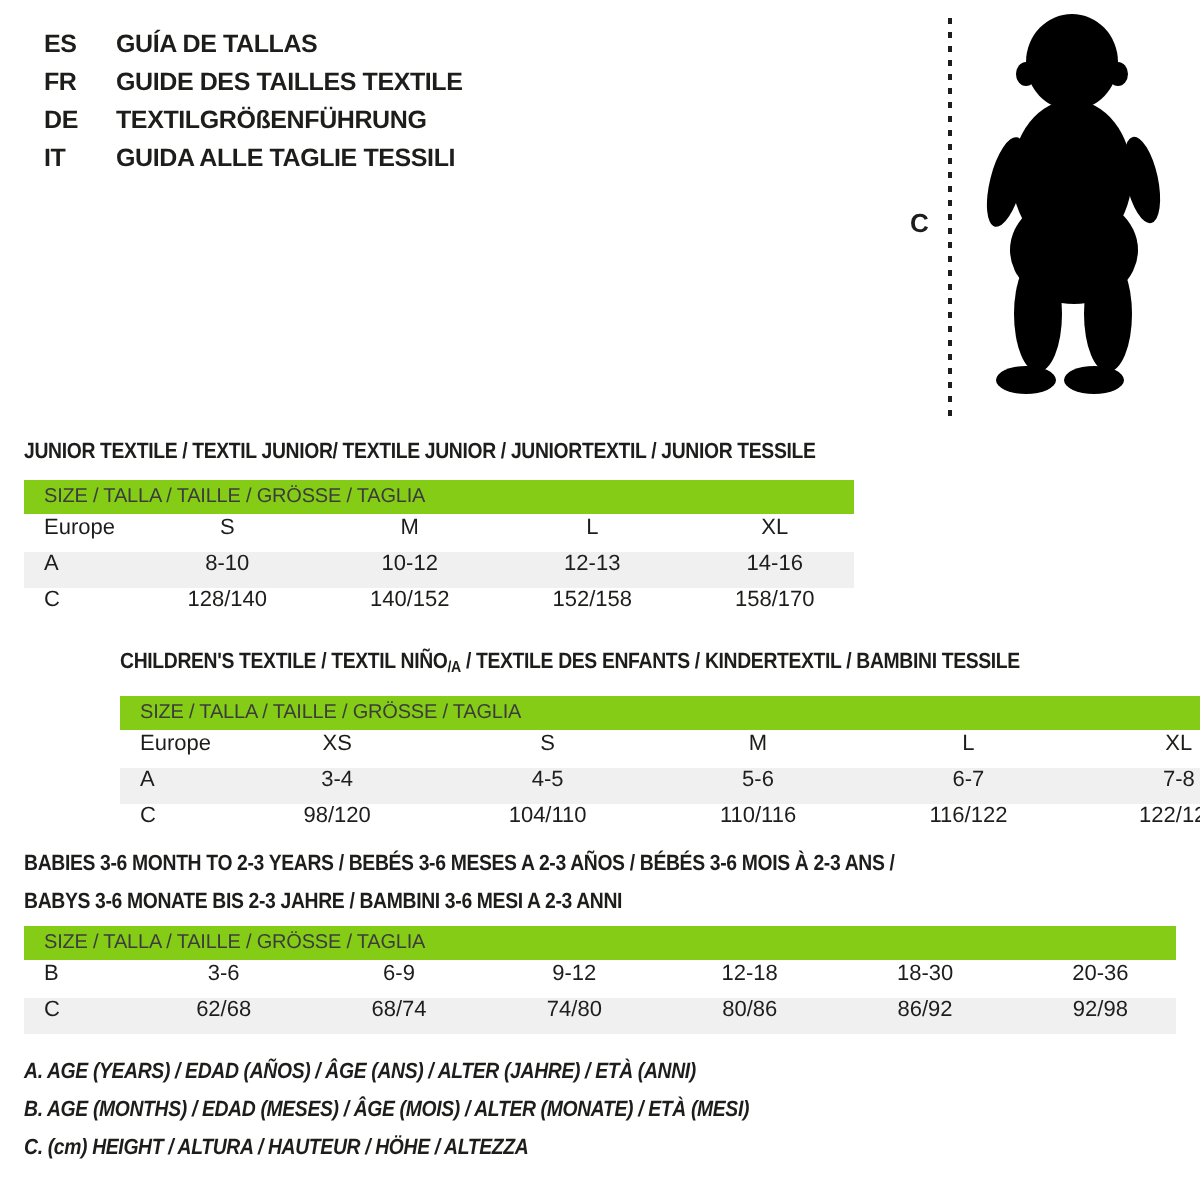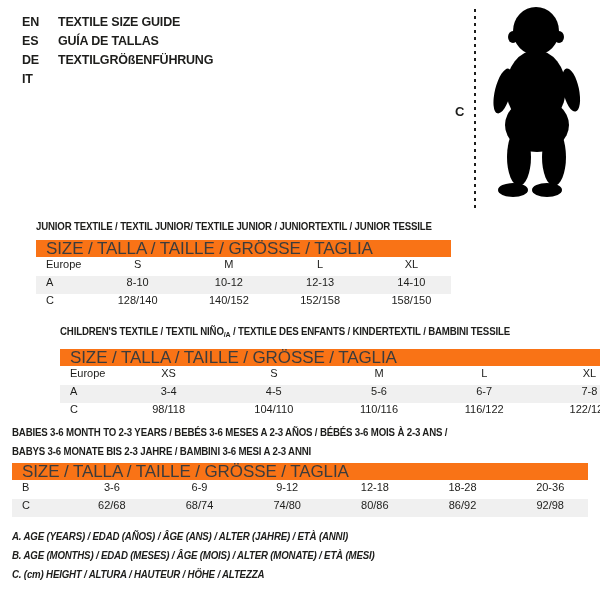--- a/index.html
+++ b/index.html
@@ -61,10 +61,6 @@
 <body>
 
 <div class="lang-header">
-  <div class="lang-row">
-    <span class="lang-code">EN</span>
-    <span class="lang-title">TEXTILE SIZE GUIDE</span>
-  </div>
   <div class="lang-row">
     <span class="lang-code">ES</span>
     <span class="lang-title">GUÍA DE TALLAS</span>

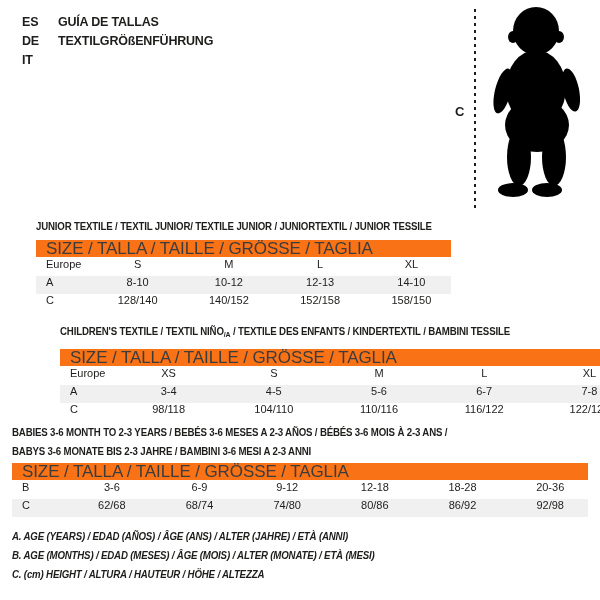--- a/index.html
+++ b/index.html
@@ -64,6 +64,10 @@
   <div class="lang-row">
     <span class="lang-code">ES</span>
     <span class="lang-title">GUÍA DE TALLAS</span>
+  </div>
+  <div class="lang-row">
+    <span class="lang-code">FR</span>
+    <span class="lang-title">GUIDE DES TAILLES TEXTILE</span>
   </div>
   <div class="lang-row">
     <span class="lang-code">DE</span>

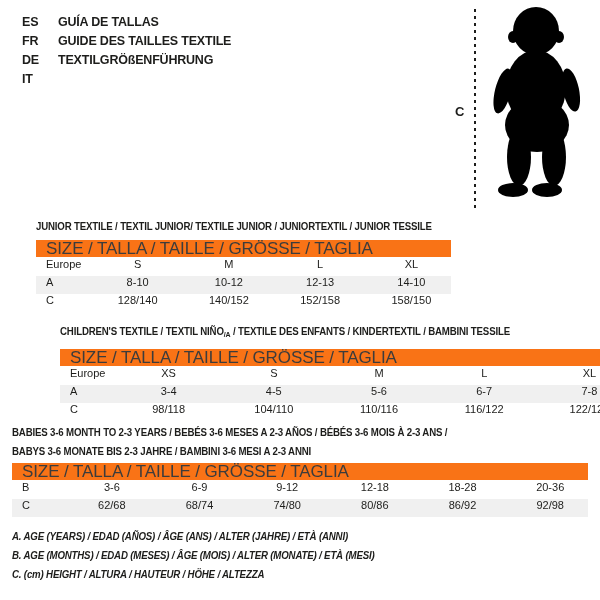--- a/index.html
+++ b/index.html
@@ -75,6 +75,7 @@
   </div>
   <div class="lang-row">
     <span class="lang-code">IT</span>
+    <span class="lang-title">GUIDA ALLE TAGLIE TESSILI</span>
   </div>
 </div>
 

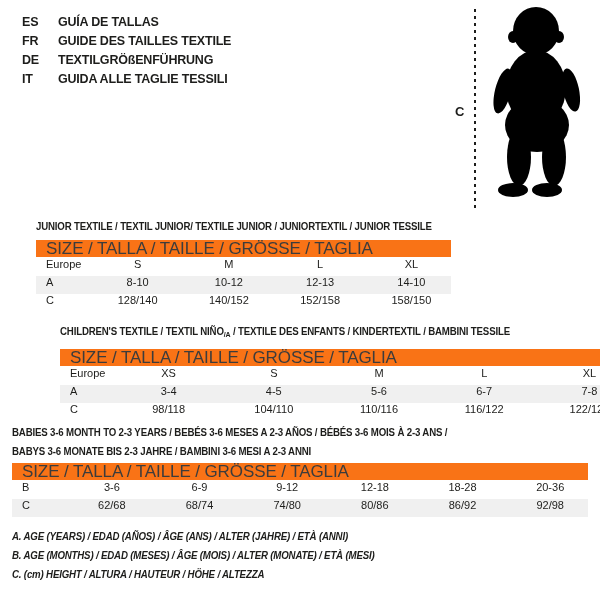--- a/index.html
+++ b/index.html
@@ -30,7 +30,7 @@
 
   
   .sec { position: absolute; left: 12px; }
-  .sec-junior   { top: 217px; width: 415px; margin-left: 24px; }
+  .sec-junior   { top: 217px; width: 415px; }
   .sec-children { top: 322px; width: 576px; margin-left: 48px; }
   .sec-babies   { top: 423px; width: 576px; }
 

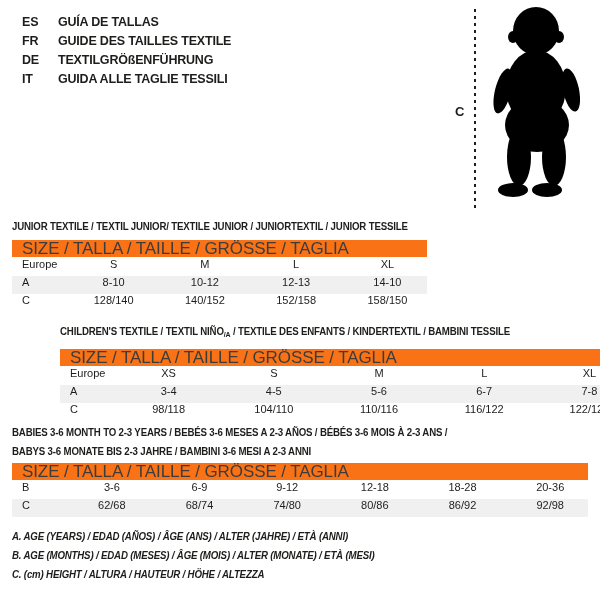--- a/index.html
+++ b/index.html
@@ -41,8 +41,8 @@
   .sec-title-2line { line-height: 19px; margin-bottom: 2px; transform-origin: 0 0; }
   .sub-a { font-size: 8px; vertical-align: -2px; }
 
-  .size-bar { height: 17px; line-height: 17px; background: #f97316;
-              color: #3c3c3c; font-size: 17px; padding-left: 10px;
+  .size-bar { height: 17px; line-height: 17px; background: #84cc16;
+              color: #3c3c3c; font-size: 10px; padding-left: 10px;
               letter-spacing: -0.1px; white-space: nowrap; overflow: hidden; }
 
   .tbl { width: 100%; margin-top: 1px; }

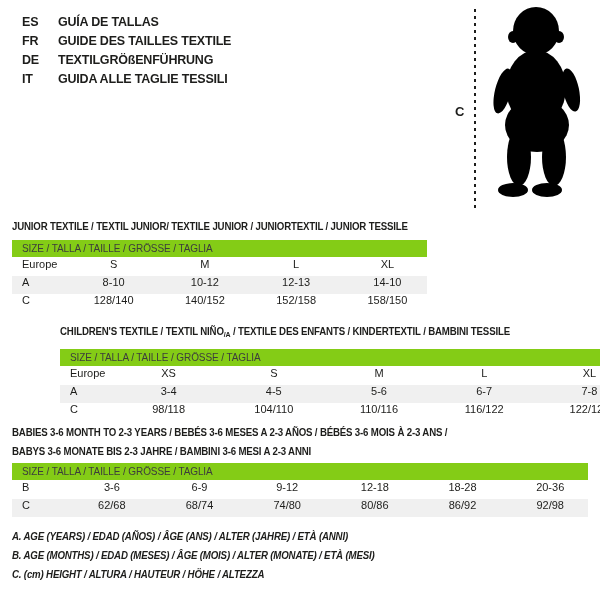--- a/index.html
+++ b/index.html
@@ -115,7 +115,7 @@
       <span class="td">8-10</span>
       <span class="td">10-12</span>
       <span class="td">12-13</span>
-      <span class="td">14-10</span>
+      <span class="td">14-16</span>
     </div>
     <div class="tr">
       <span class="td-label">C</span>

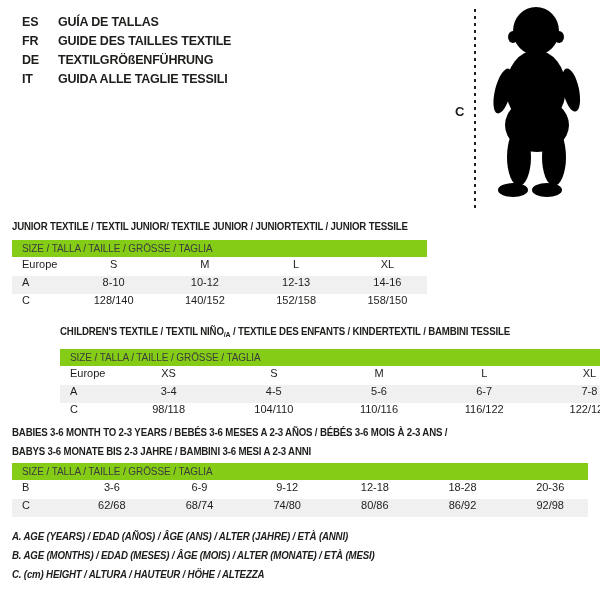--- a/index.html
+++ b/index.html
@@ -122,7 +122,7 @@
       <span class="td">128/140</span>
       <span class="td">140/152</span>
       <span class="td">152/158</span>
-      <span class="td">158/150</span>
+      <span class="td">158/170</span>
     </div>
   </div>
 </div>

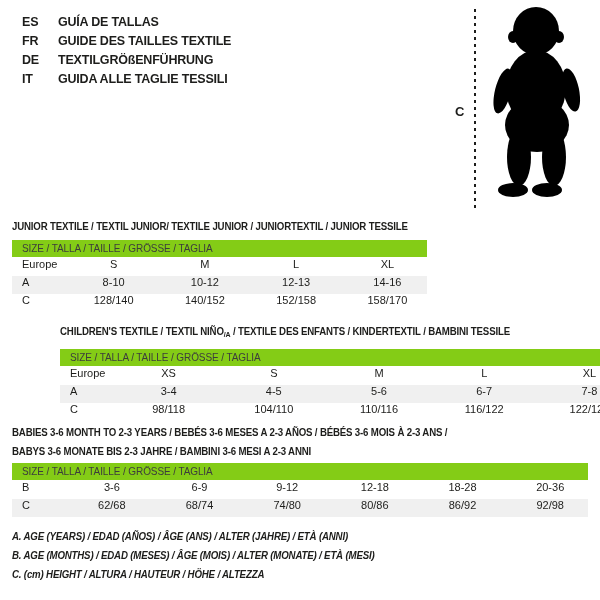--- a/index.html
+++ b/index.html
@@ -149,7 +149,7 @@
     </div>
     <div class="tr">
       <span class="td-label">C</span>
-      <span class="td">98/118</span>
+      <span class="td">98/120</span>
       <span class="td">104/110</span>
       <span class="td">110/116</span>
       <span class="td">116/122</span>

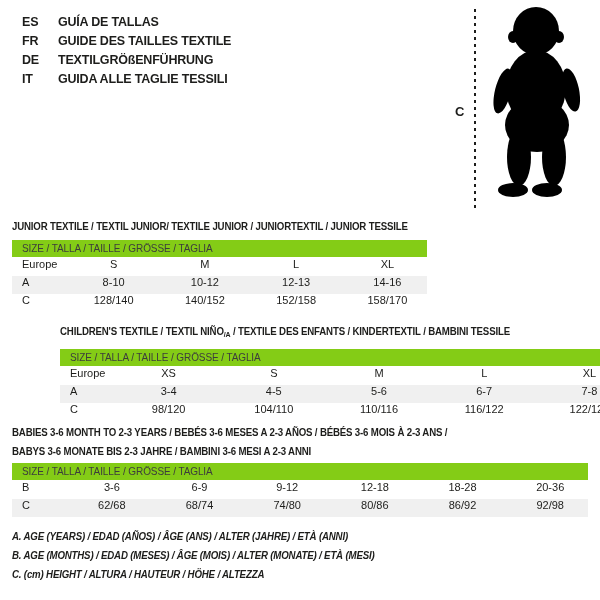--- a/index.html
+++ b/index.html
@@ -171,7 +171,7 @@
       <span class="td">6-9</span>
       <span class="td">9-12</span>
       <span class="td">12-18</span>
-      <span class="td">18-28</span>
+      <span class="td">18-30</span>
       <span class="td">20-36</span>
     </div>
     <div class="tr tr-alt">

